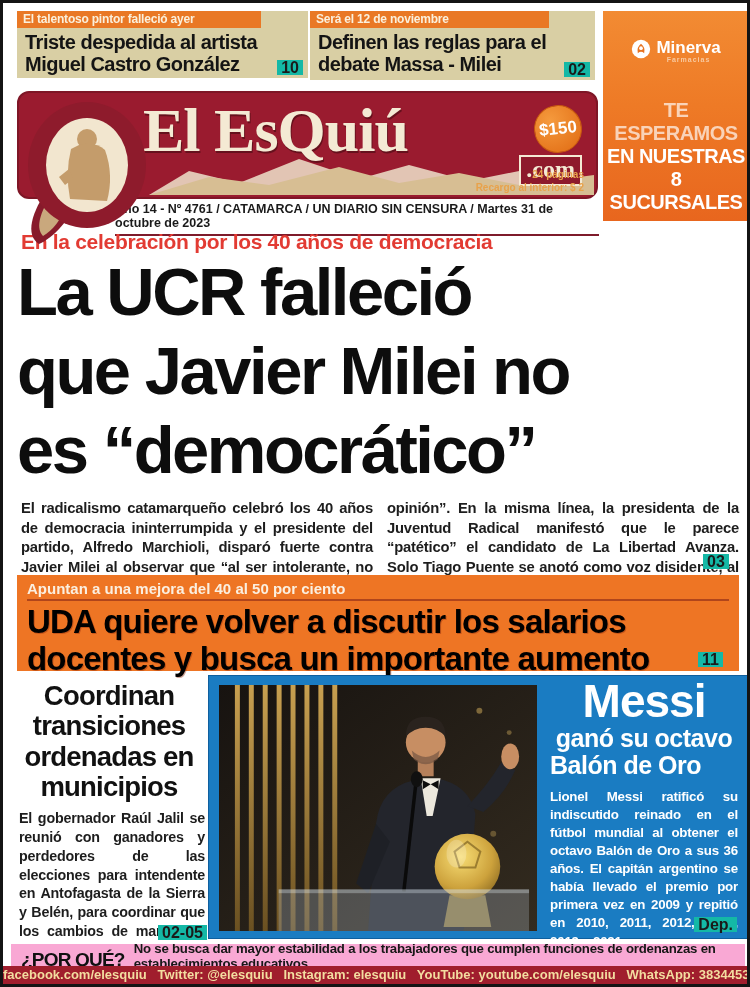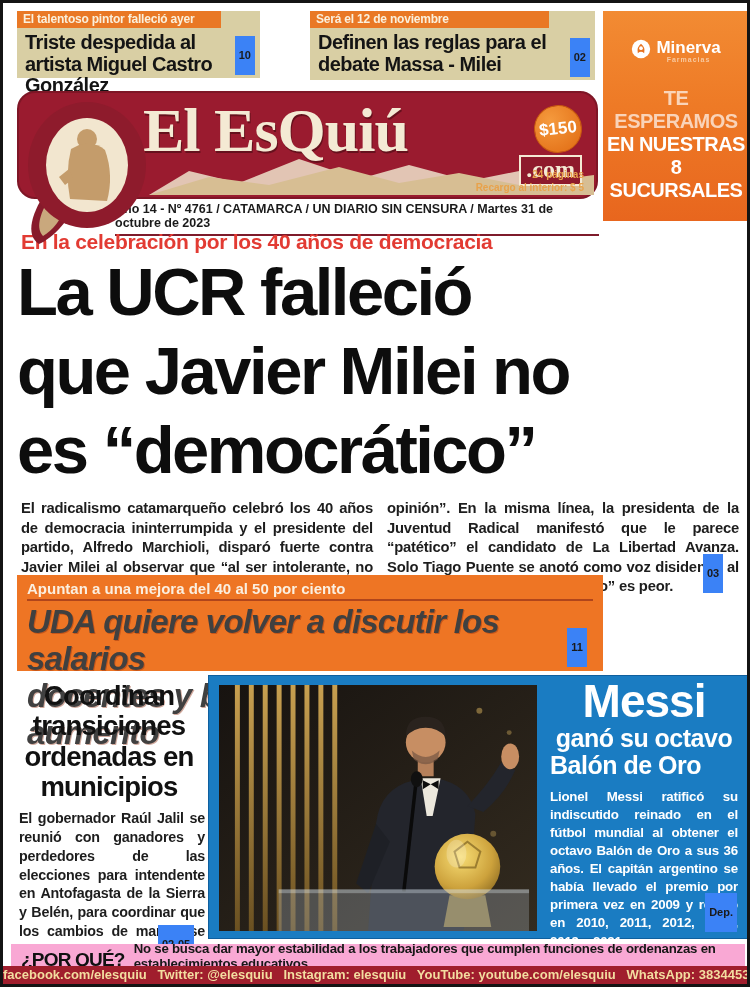--- a/index.html
+++ b/index.html
@@ -146,7 +146,7 @@
 
 <div id="page">
 
-  <div class="abs teaser" style="left:14px; top:8px; width:243px; height:67px;">
+  <div class="abs teaser" style="left:14px; top:8px; width:291px; height:67px;">
     <div class="kickbar">El talentoso pintor falleció ayer</div>
     <div class="thead">Triste despedida al artista Miguel Castro González</div>
     <span class="pagebadge" style="right:5px; bottom:3px;">10</span>

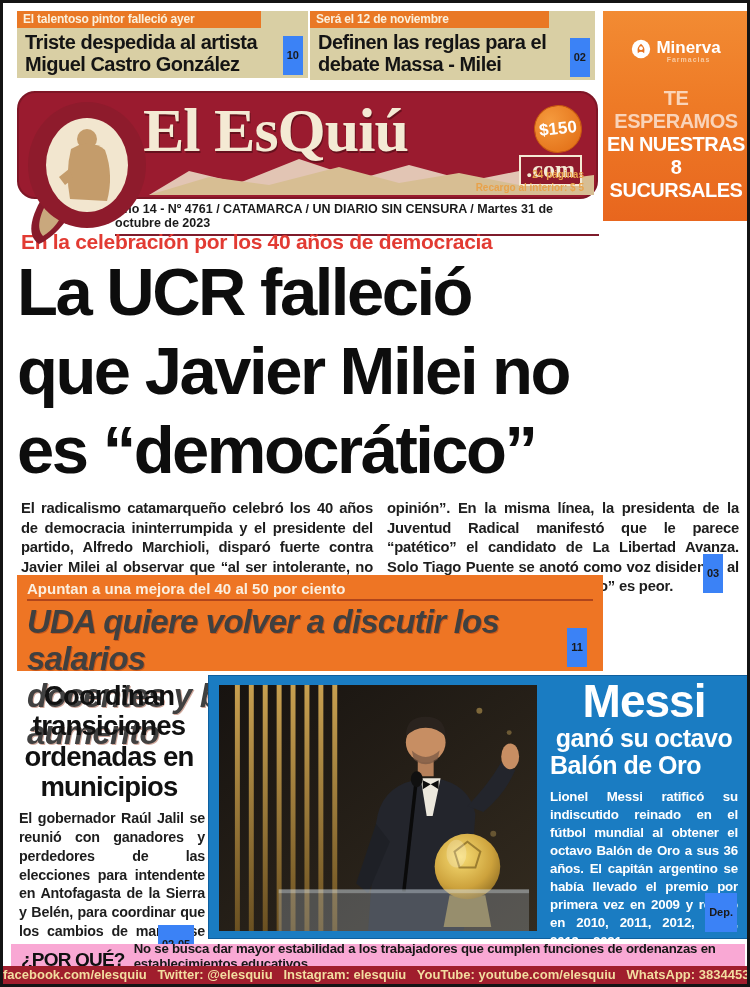--- a/index.html
+++ b/index.html
@@ -22,8 +22,8 @@
     letter-spacing:-0.5px; padding:4px 8px 2px;
   }
   .pagebadge {
-    position:absolute; background:#3b82f6; color:#1a1a1a; font-weight:bold;
-    font-size:11px; padding:12px 4px; line-height:15px;
+    position:absolute; background:#14b8a6; color:#1a1a1a; font-weight:bold;
+    font-size:16px; padding:0 4px; line-height:15px;
   }
 
   

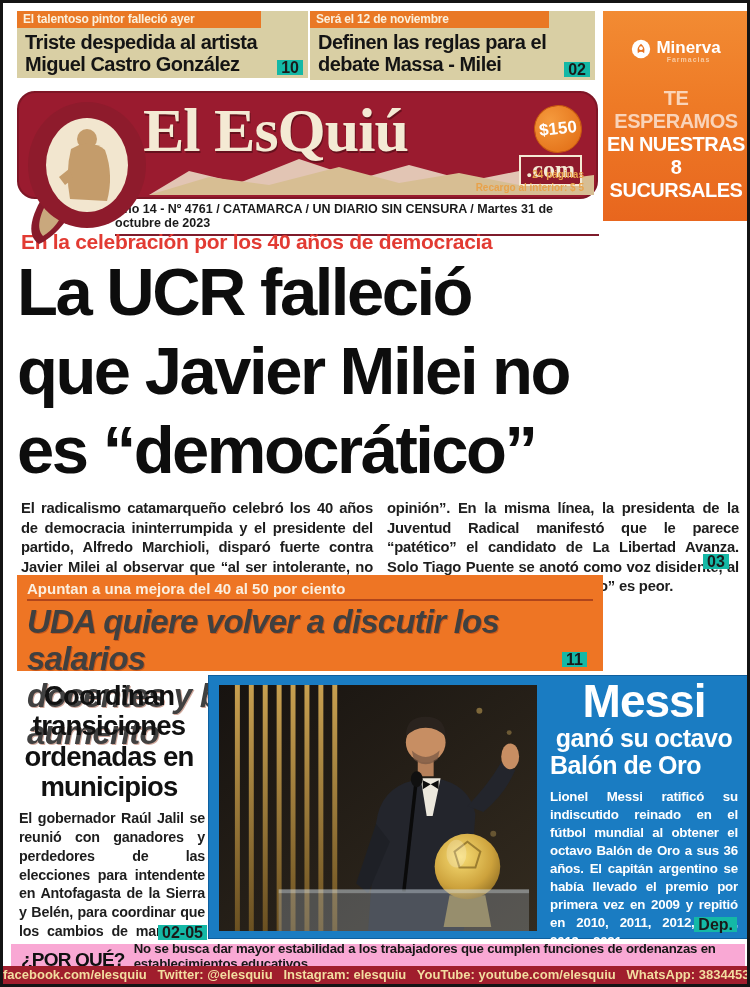--- a/index.html
+++ b/index.html
@@ -44,7 +44,7 @@
   
   #masthead {
     left:14px; top:88px; width:581px; height:108px;
-    background:#9A1B2F; border-radius:18px; border:2px solid #7E1626;
+    background:#9A1B2F; border-radius:12px; border:2px solid #7E1626;
   }
   #q-logo { position:absolute; left:-4px; top:2px; width:140px; height:150px; z-index:3; }
   #masthead .title {

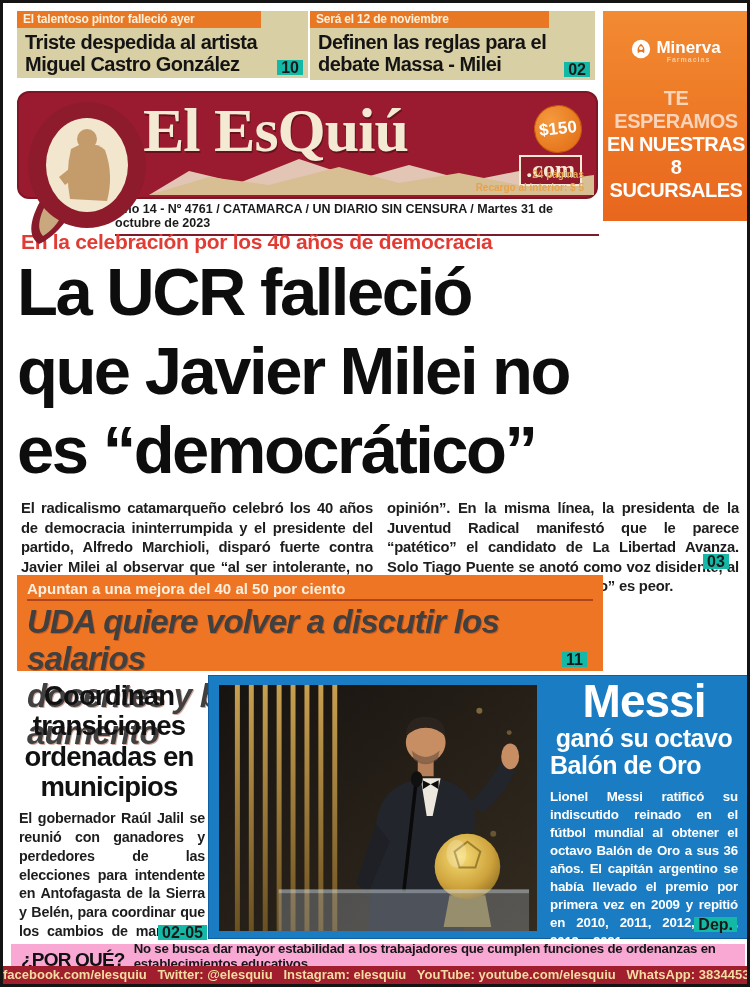--- a/index.html
+++ b/index.html
@@ -36,7 +36,7 @@
   #minerva-ad .brandrow svg { width:20px; height:20px; }
   #minerva-ad .brandname { font-size:17px; font-weight:bold; line-height:1; text-align:left; }
   #minerva-ad .brandsub { font-size:7px; font-weight:bold; color:#F8C9A0; letter-spacing:1px; }
-  #minerva-ad .l1 { margin-top:24px; font-size:20px; font-weight:bold; color:rgba(255,255,255,0.68); letter-spacing:-0.5px; }
+  #minerva-ad .l1 { margin-top:36px; font-size:20px; font-weight:bold; color:rgba(255,255,255,0.68); letter-spacing:-0.5px; }
   #minerva-ad .l2 { font-size:20px; font-weight:bold; letter-spacing:-0.5px; }
   #minerva-ad .l3 { font-size:20px; font-weight:bold; letter-spacing:-0.5px; }
   #minerva-ad .tag { margin-top:30px; font-size:10px; font-weight:bold; letter-spacing:3px; color:rgba(255,255,255,0.92); }

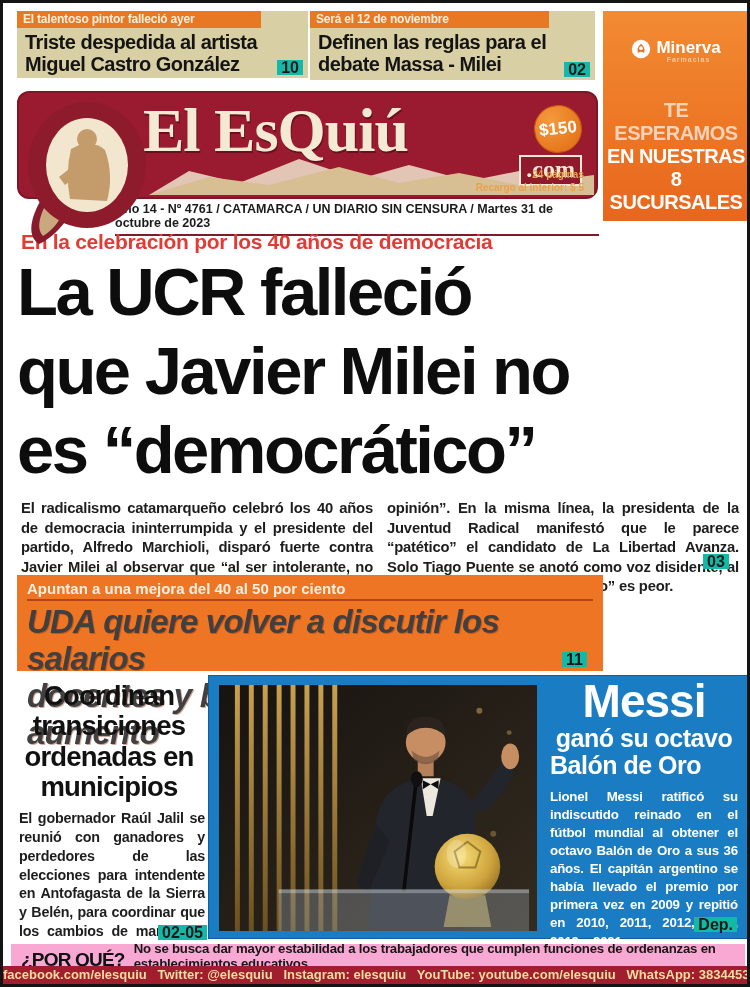--- a/index.html
+++ b/index.html
@@ -201,7 +201,7 @@
     <div id="dotcom">.com</div>
     <div id="mast-notes">
       <div>24 páginas</div>
-      <div>Recargo al interior: $ 5</div>
+      <div>Recargo al interior: $ 2</div>
     </div>
   </div>
 

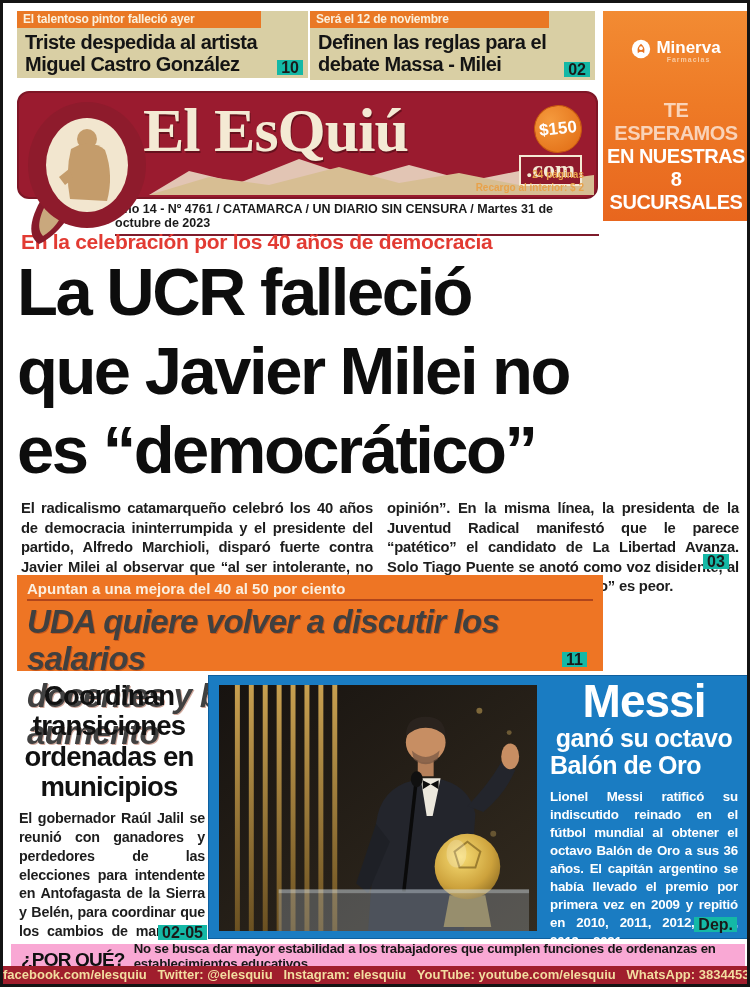--- a/index.html
+++ b/index.html
@@ -91,7 +91,7 @@
 
   
   #uda-banner {
-    left:14px; top:572px; width:586px; height:96px;
+    left:14px; top:572px; width:722px; height:96px;
     background:#EE7524; padding:5px 10px 6px;
   }
   #uda-banner .bkick {

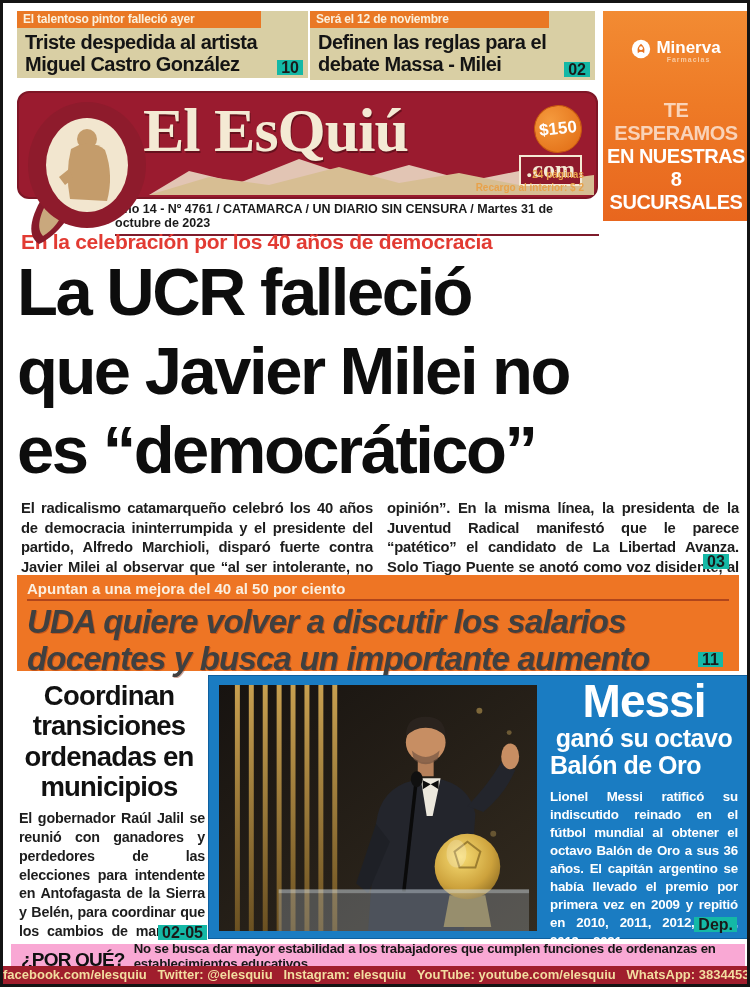--- a/index.html
+++ b/index.html
@@ -99,10 +99,9 @@
     border-bottom:2px solid rgba(125,30,20,0.55); padding-bottom:2px; margin-bottom:3px;
   }
   #uda-banner .bhead {
-    color:#404040; font-weight:bold; font-size:33px; line-height:1.12;
+    color:#000000; font-weight:bold; font-size:33px; line-height:1.12;
     letter-spacing:-0.8px; white-space:pre-line;
     text-shadow:1px 1px 0 rgba(140,40,10,0.4);
-    font-style:italic;
   }
 
   

